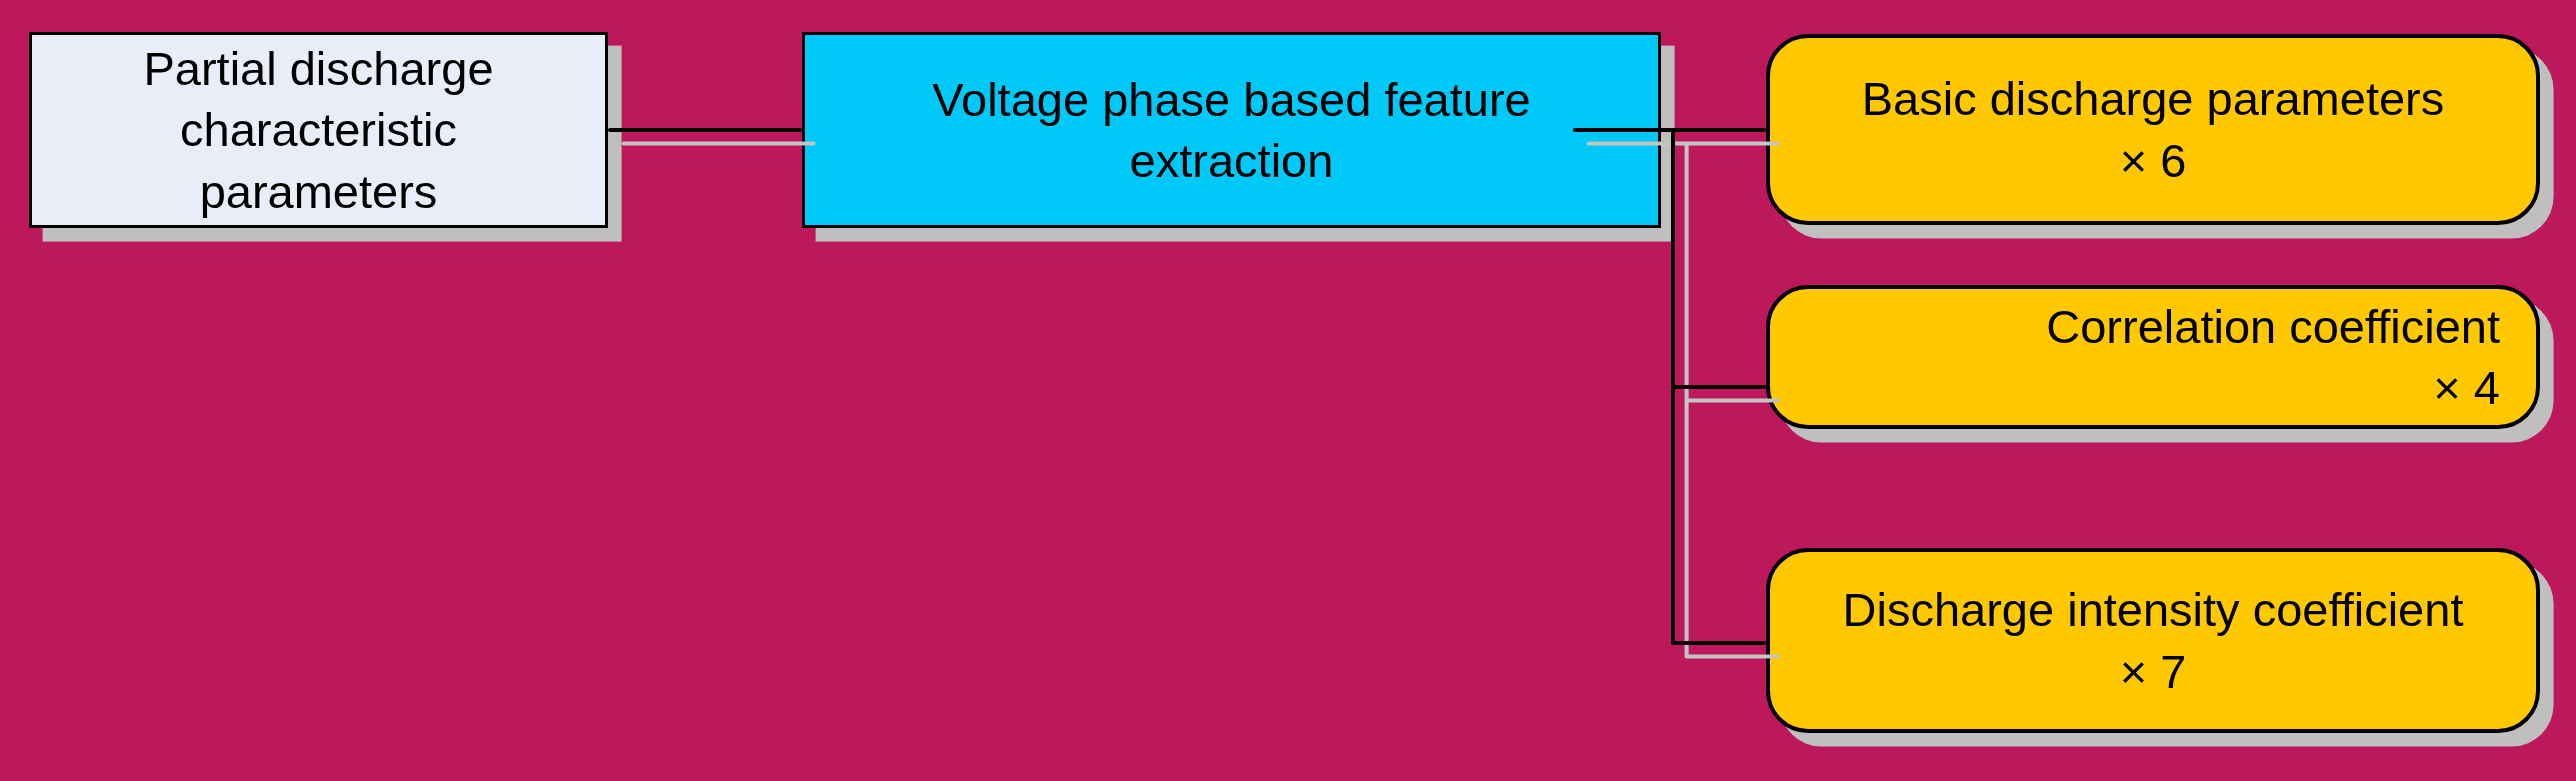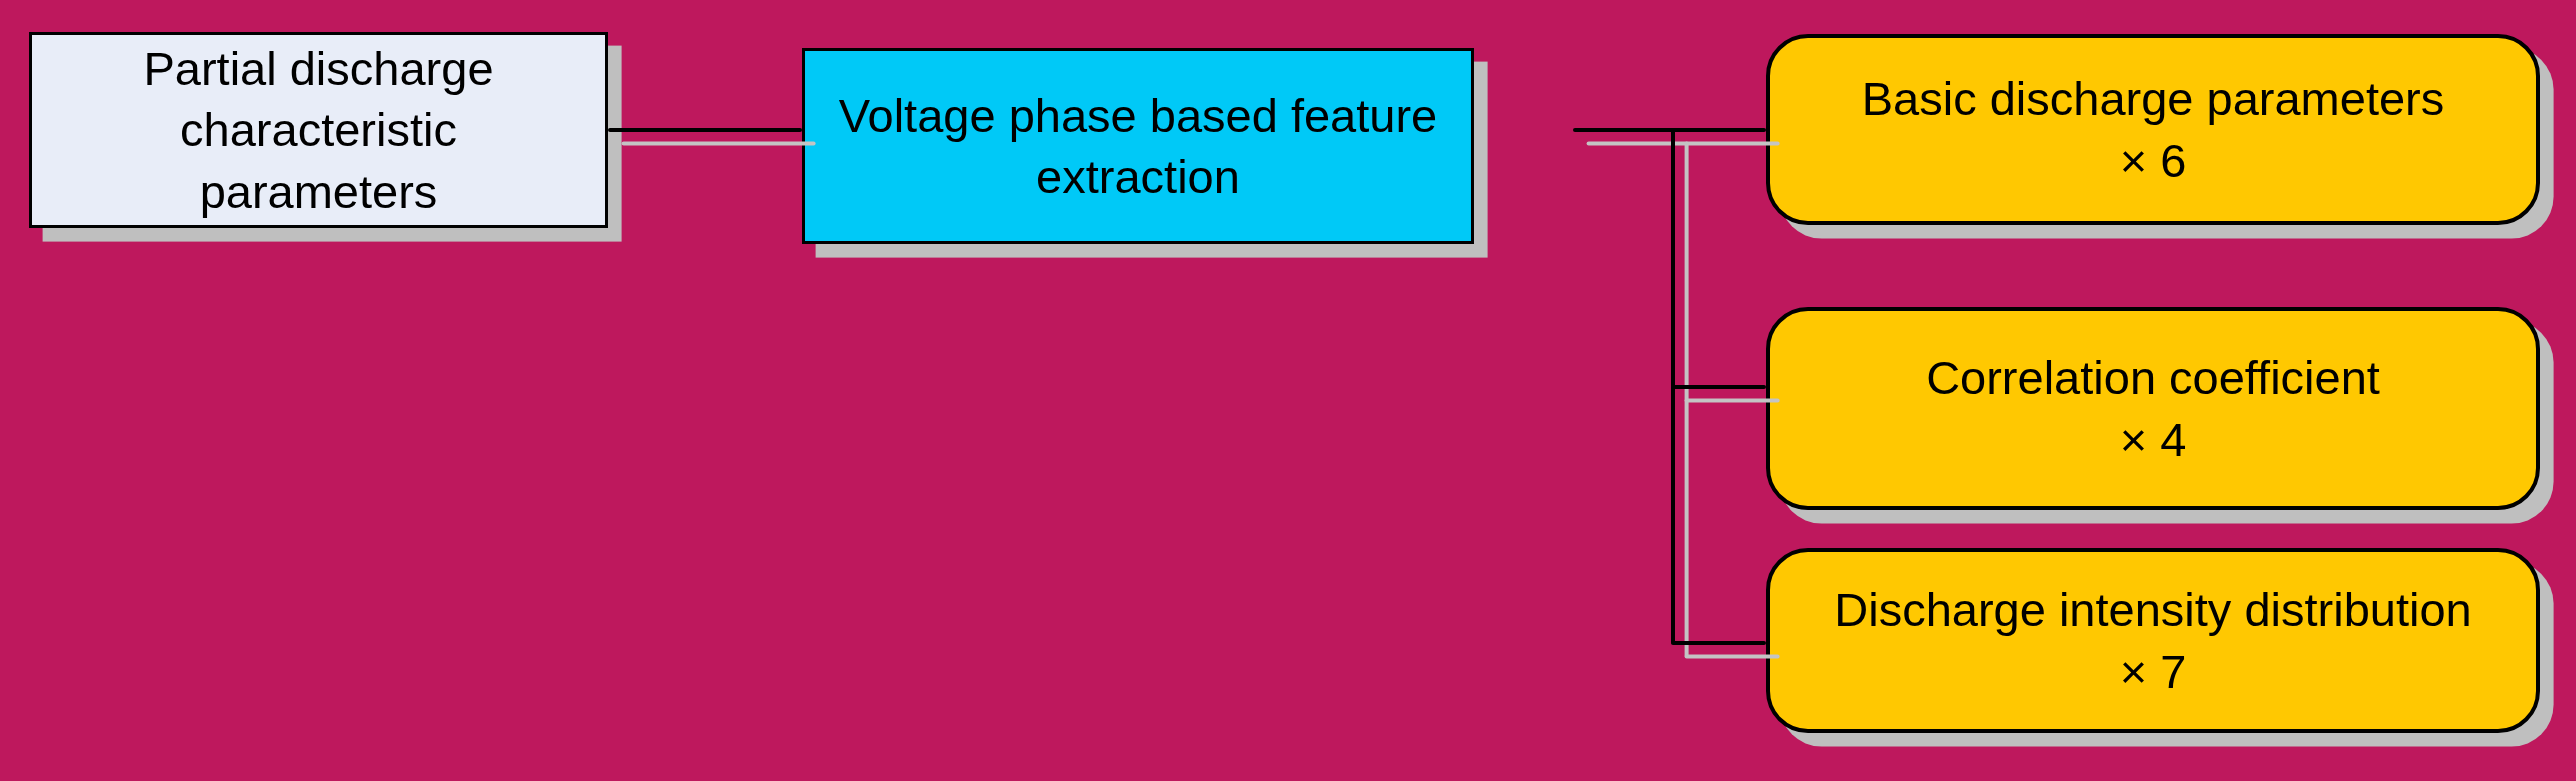--- a/index.html
+++ b/index.html
@@ -33,10 +33,9 @@
     padding: 0 36px;
   }
   .process {
-    left: 802px; top: 32px; width: 672px; height: 196px;
+    left: 802px; top: 32px; width: 859px; height: 196px;
     background: #00c9f7;
     padding: 0 21px;
-    margin-top: 16px;
   }
   .out {
     left: 1766px; width: 774px;

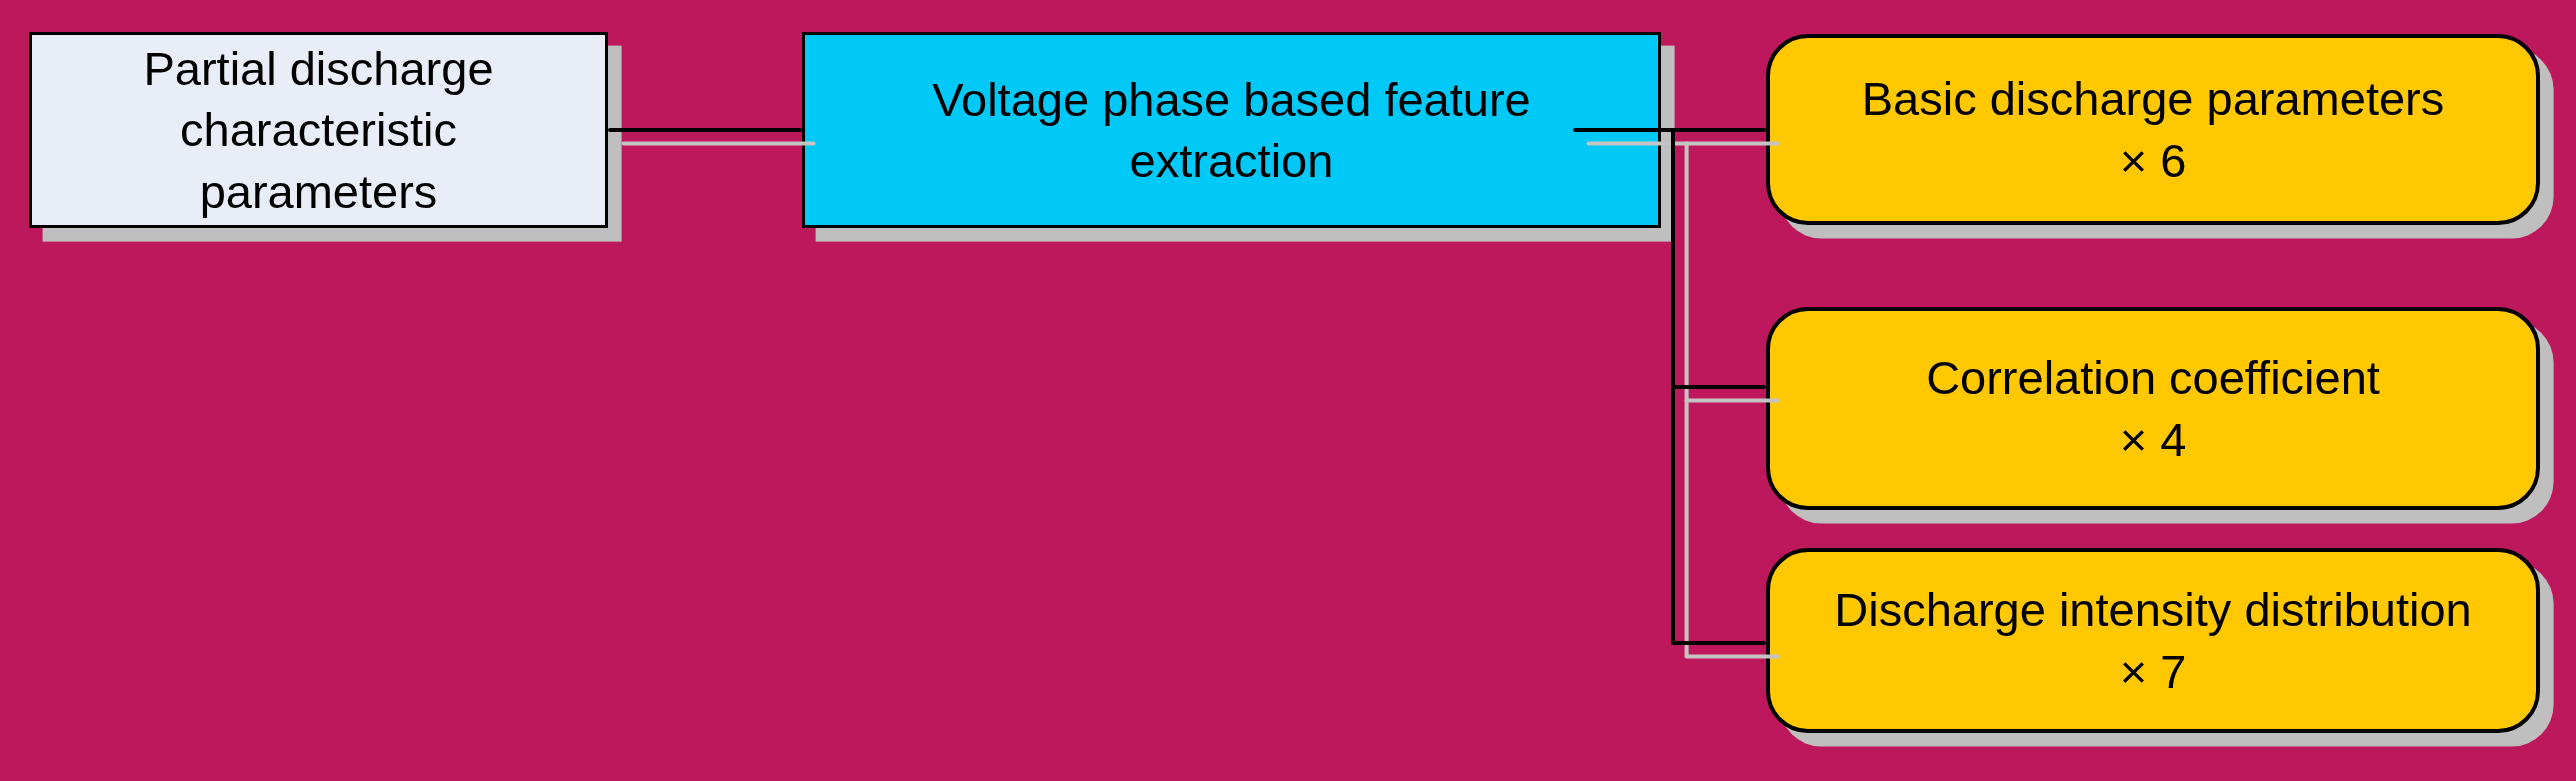--- a/index.html
+++ b/index.html
@@ -45,7 +45,7 @@
     padding: 0 36px;
   }
   .out1 { top: 34px;  height: 191px; }
-  .out2 { top: 307px; height: 203px; }
+  .out2 { top: 285px; height: 144px; text-align: right; }
   .out3 { top: 548px; height: 185px; }
   .line {
     position: absolute;

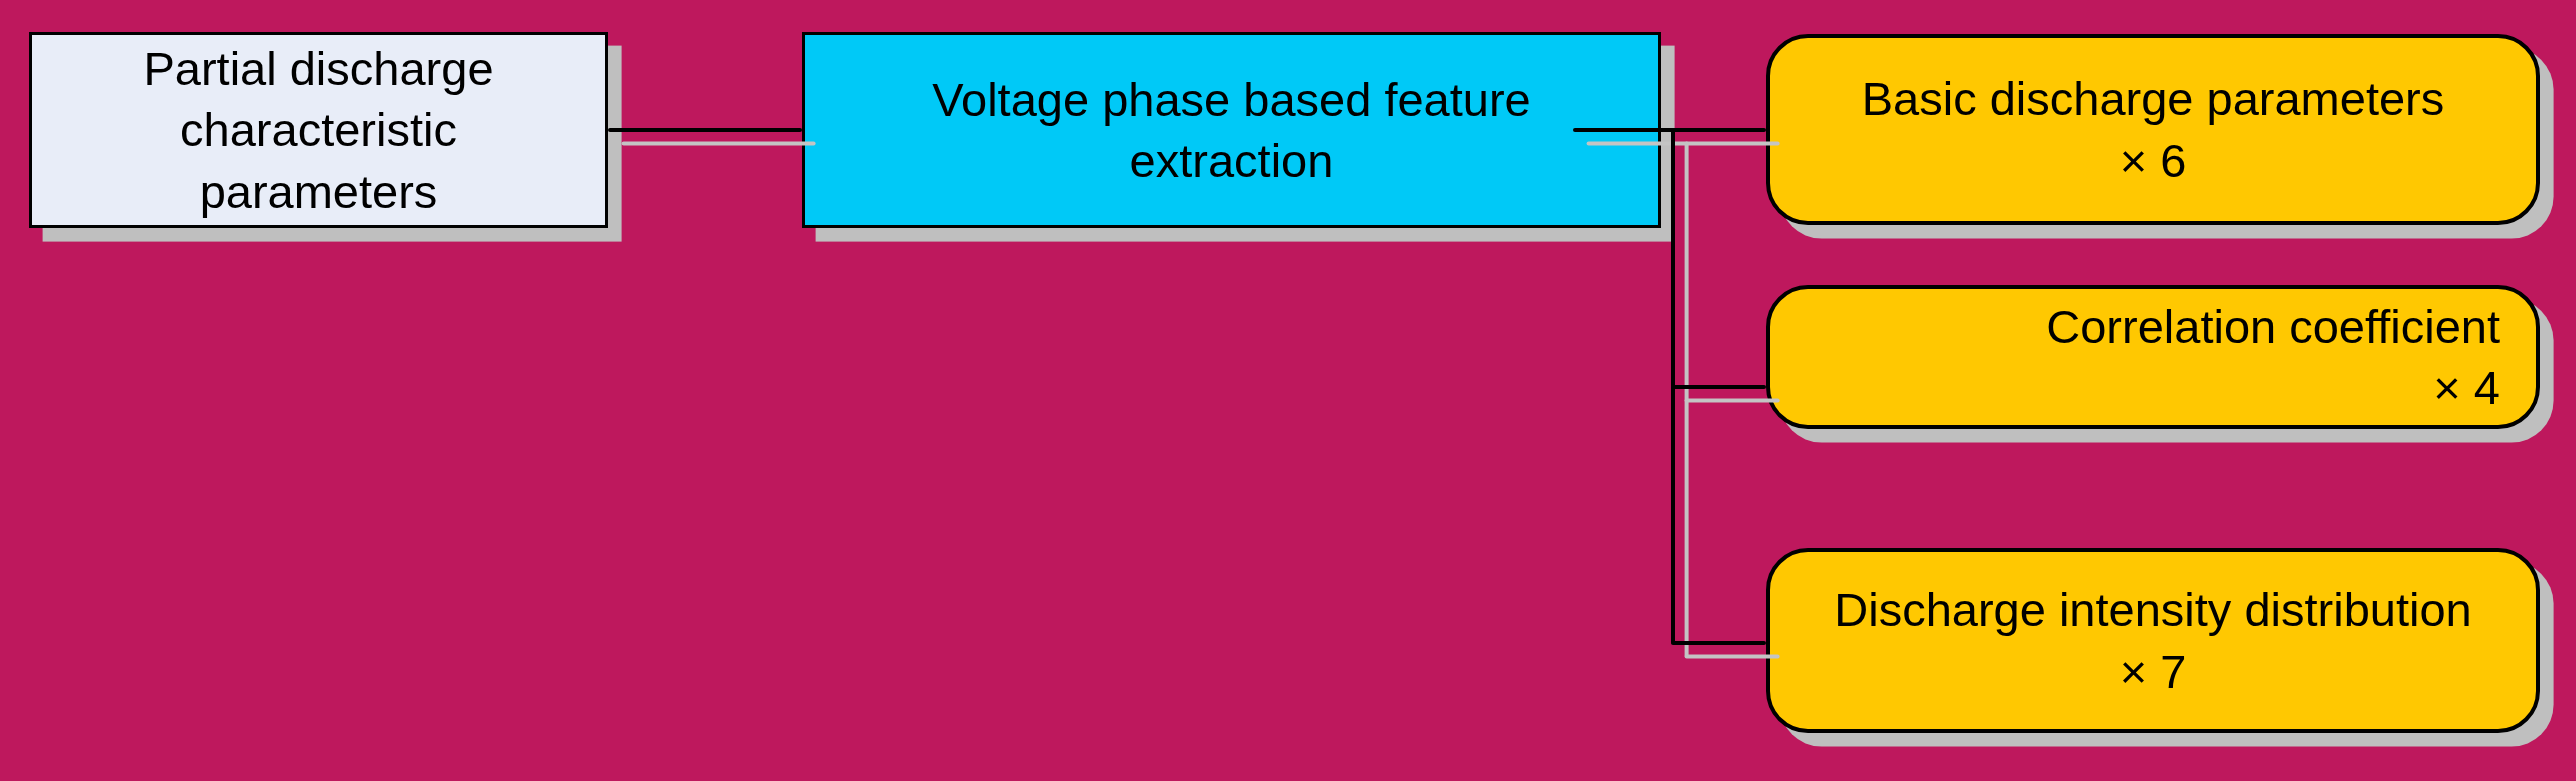--- a/index.html
+++ b/index.html
@@ -92,7 +92,7 @@
   </div>
 
   <div class="node out out3" style="background-color: rgb(255, 200, 1);">
-    <div class="label">Discharge intensity distribution</div>
+    <div class="label">Discharge intensity coefficient</div>
     <div class="mult">× 7</div>
   </div>
 

